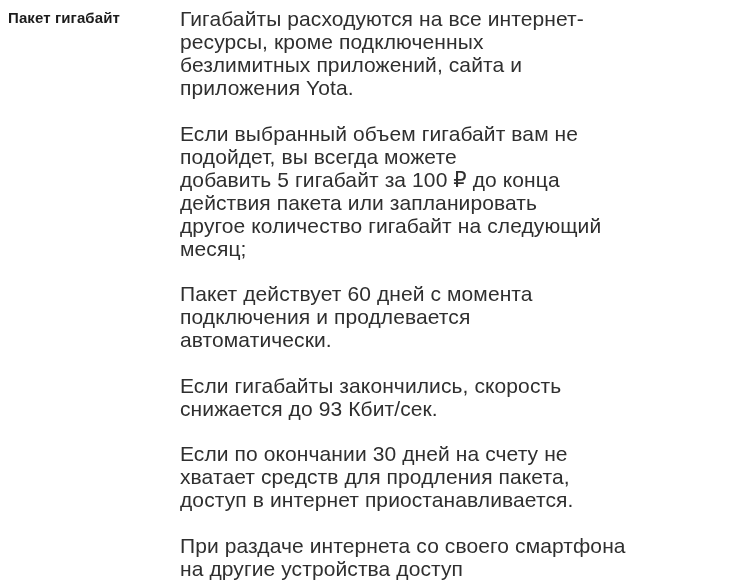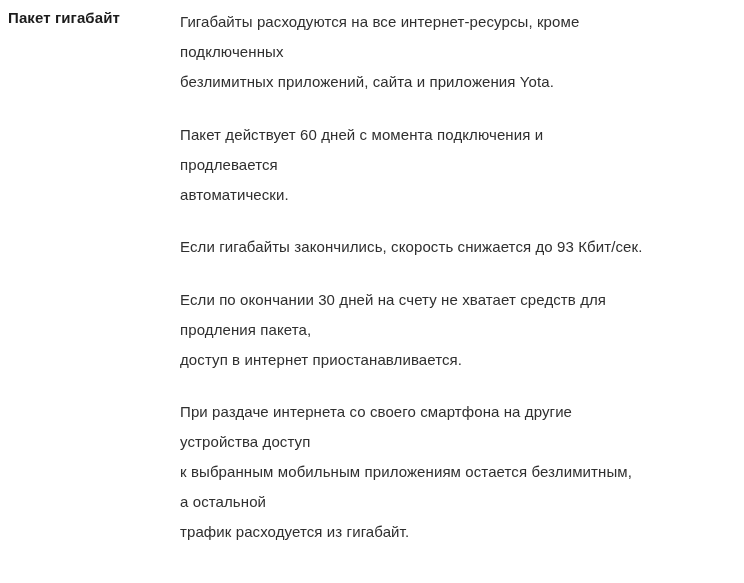--- a/index.html
+++ b/index.html
@@ -41,8 +41,8 @@
     padding-right: 28px;
   }
   .content-col p {
-    font-size: 15px;
-    line-height: 30px;
+    font-size: 21px;
+    line-height: 23px;
     color: var(--body);
     white-space: pre-line;
     margin: 0 0 22.5px 0;

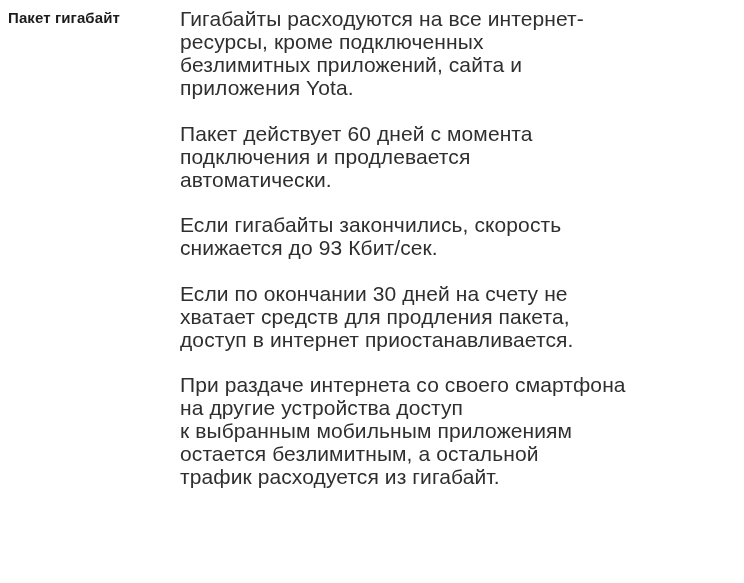--- a/index.html
+++ b/index.html
@@ -65,6 +65,9 @@
     <div class="content-col">
       <p>Гигабайты расходуются на все интернет-ресурсы, кроме подключенных
 безлимитных приложений, сайта и приложения Yota.</p>
+      <p>Если выбранный объем гигабайт вам не подойдет, вы всегда можете
+добавить 5 гигабайт за 100 ₽ до конца действия пакета или запланировать
+другое количество гигабайт на следующий месяц;</p>
       <p>Пакет действует 60 дней с момента подключения и продлевается
 автоматически.</p>
       <p>Если гигабайты закончились, скорость снижается до 93 Кбит/сек.</p>

